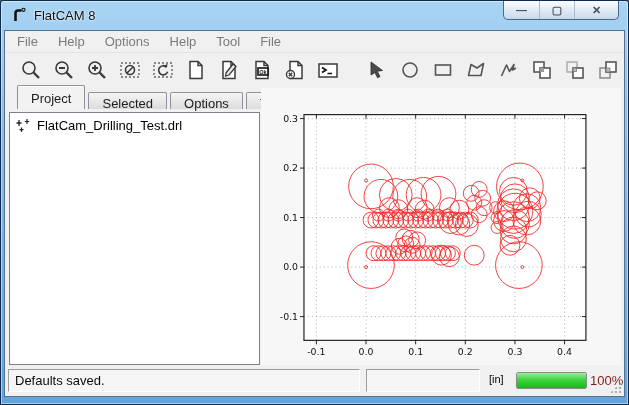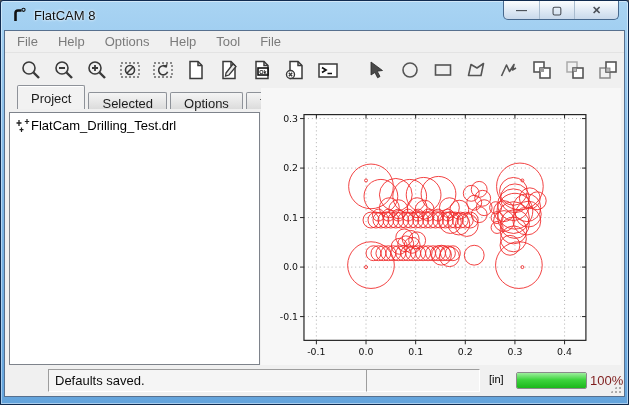--- a/index.html
+++ b/index.html
@@ -42,7 +42,7 @@
   
   .tree{position:absolute;left:4px;top:81px;width:251px;bottom:31px;background:#ffffff;
     border:1px solid #7e838b;overflow:hidden;}
-  .tree-item{display:flex;align-items:center;padding:5px 4px 2px 6px;font-size:13px;color:#000;}
+  .tree-item{display:flex;align-items:center;gap:6px;padding:5px 4px 2px 6px;font-size:13px;color:#000;}
   .tree-item svg{width:15px;height:15px;flex:0 0 auto;}
   
   .plot-panel{position:absolute;left:256px;top:57px;right:3px;bottom:31px;background:#f7f7f7;}

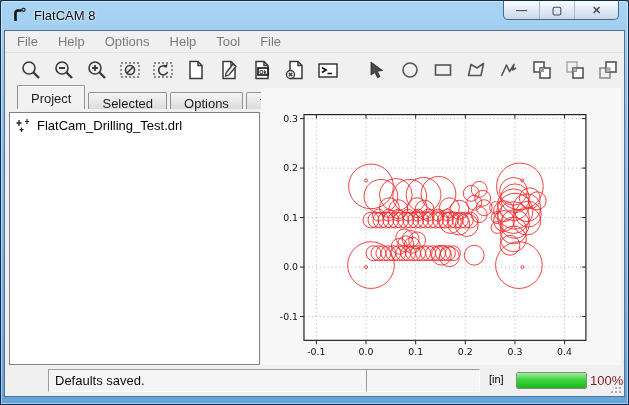--- a/index.html
+++ b/index.html
@@ -52,7 +52,7 @@
   .sunken{position:absolute;top:4px;height:23px;background:#f5f5f5;
     border:1px solid;border-color:#9d9d9d #ffffff #ffffff #9d9d9d;
     font-size:13px;color:#0c0c0c;display:flex;align-items:center;padding:0 6px;overflow:hidden;}
-  .status-msg{left:3px;width:352px;margin-left:40px;}
+  .status-msg{left:3px;width:352px;}
   .status-aux{left:361px;width:114px;}
   .units{position:absolute;left:484px;top:8px;font-size:11px;color:#000;}
   .progress{position:absolute;left:511px;top:7px;width:71px;height:17px;border:1px solid #8a8a8a;

